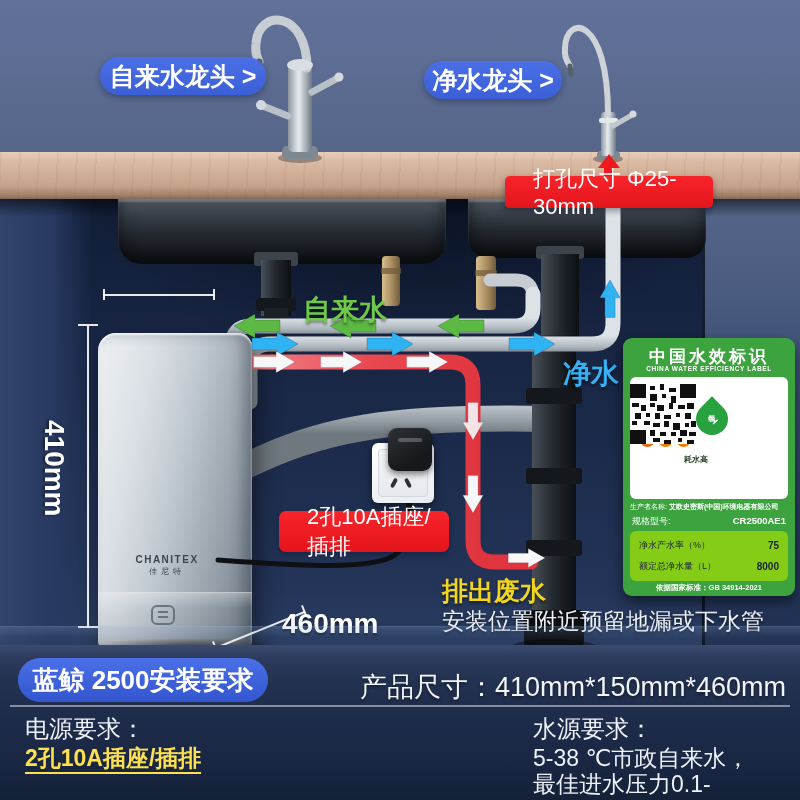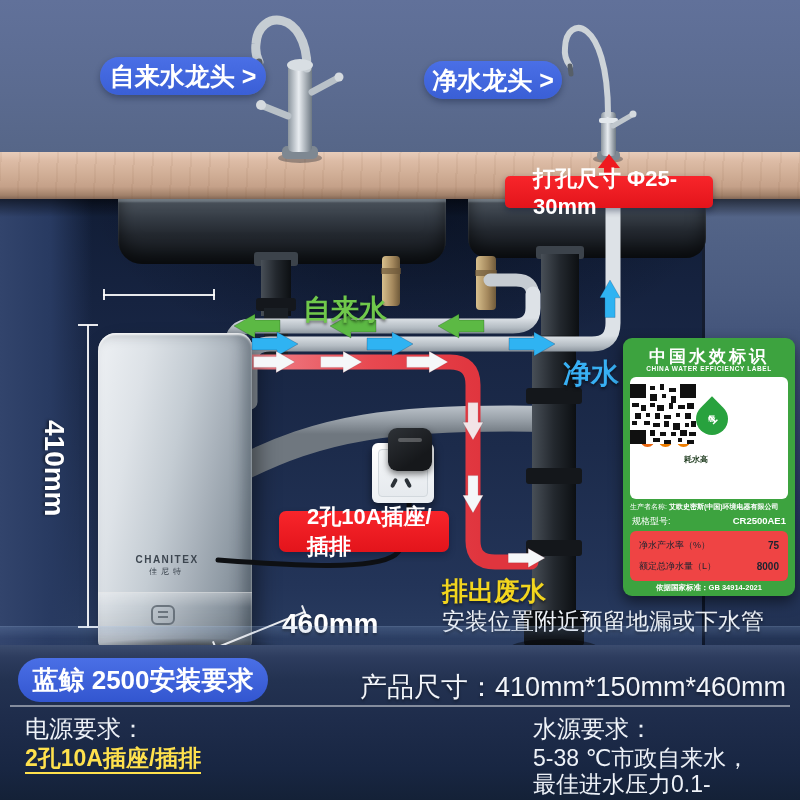--- a/index.html
+++ b/index.html
@@ -62,7 +62,7 @@
   .pill-tap{left:100px;top:57px;width:166px;height:38px;}
   .pill-pure{left:424px;top:61px;width:138px;height:38px;}
   .red-label{background:linear-gradient(180deg,#f8252b,#e3141b);border-radius:5px;color:#fff;
-        font-weight:bold;display:flex;align-items:center;justify-content:center;
+        font-weight:normal;display:flex;align-items:center;justify-content:center;
         box-shadow:0 3px 6px rgba(10,20,50,.4);padding-left:28px;}
   .hole-label{left:505px;top:176px;width:208px;height:32px;font-size:22px;}
   .hole-arrow-head{left:598px;top:154px;width:0;height:0;

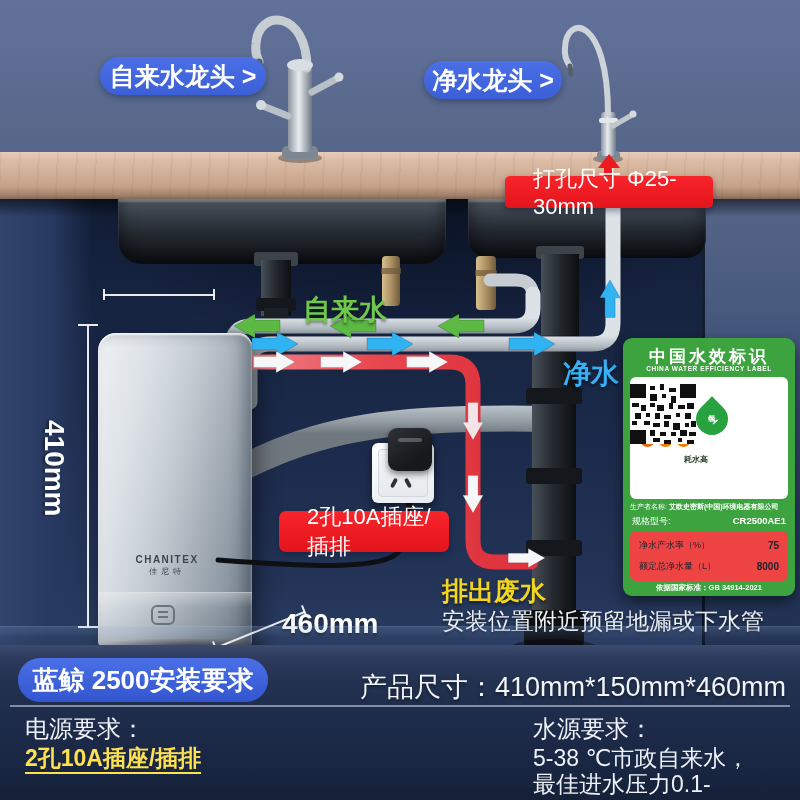--- a/index.html
+++ b/index.html
@@ -111,7 +111,7 @@
   .eff-title{left:0;top:7px;width:172px;text-align:center;font-size:17px;font-weight:bold;letter-spacing:3px;}
   .eff-sub{left:0;top:27px;width:172px;text-align:center;font-size:6.5px;font-weight:bold;letter-spacing:.6px;}
   .eff-p1{left:7px;top:39px;width:158px;height:122px;background:#fff;border-radius:6px;}
-  .eff-p2{left:7px;top:193px;width:158px;height:50px;background:#ef4444;border-radius:6px;
+  .eff-p2{left:7px;top:193px;width:158px;height:50px;background:#84cc16;border-radius:6px;
           display:flex;flex-direction:column;justify-content:space-around;padding:4px 9px;}
   .hk{position:absolute;font-size:8px;font-weight:bold;color:#1d3a1d;}
   .hk-low{left:10px;top:7px;}

